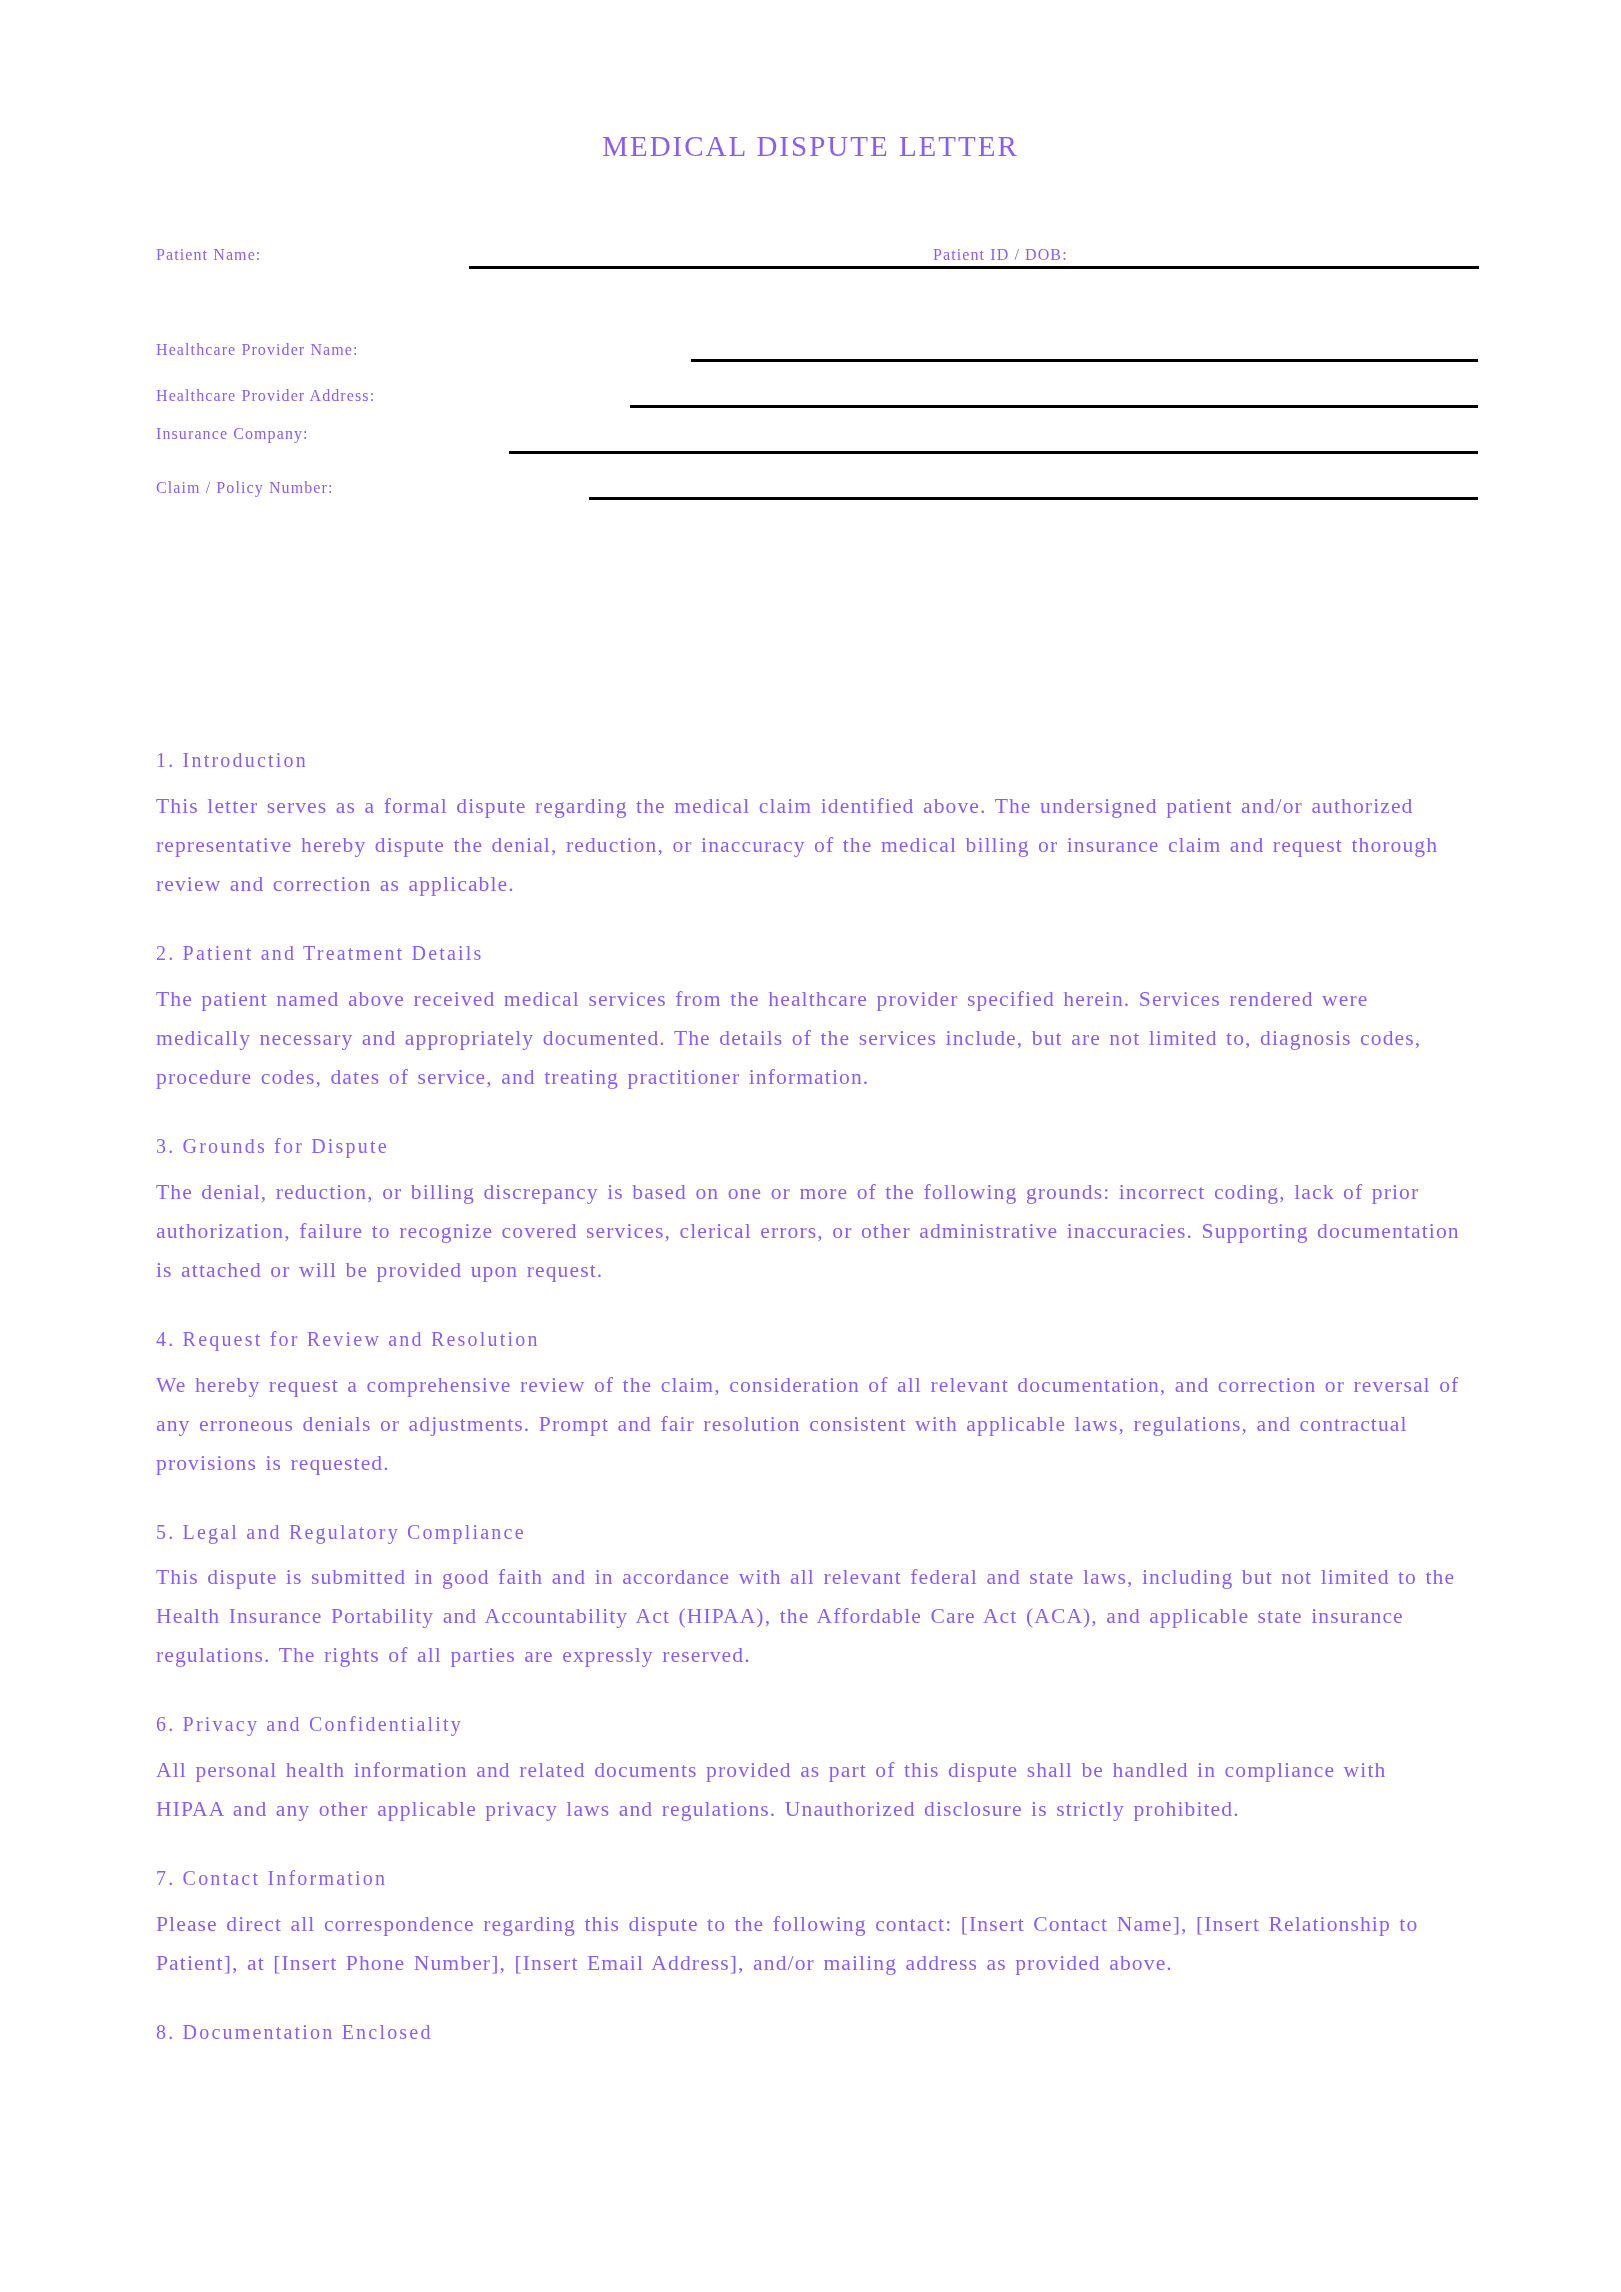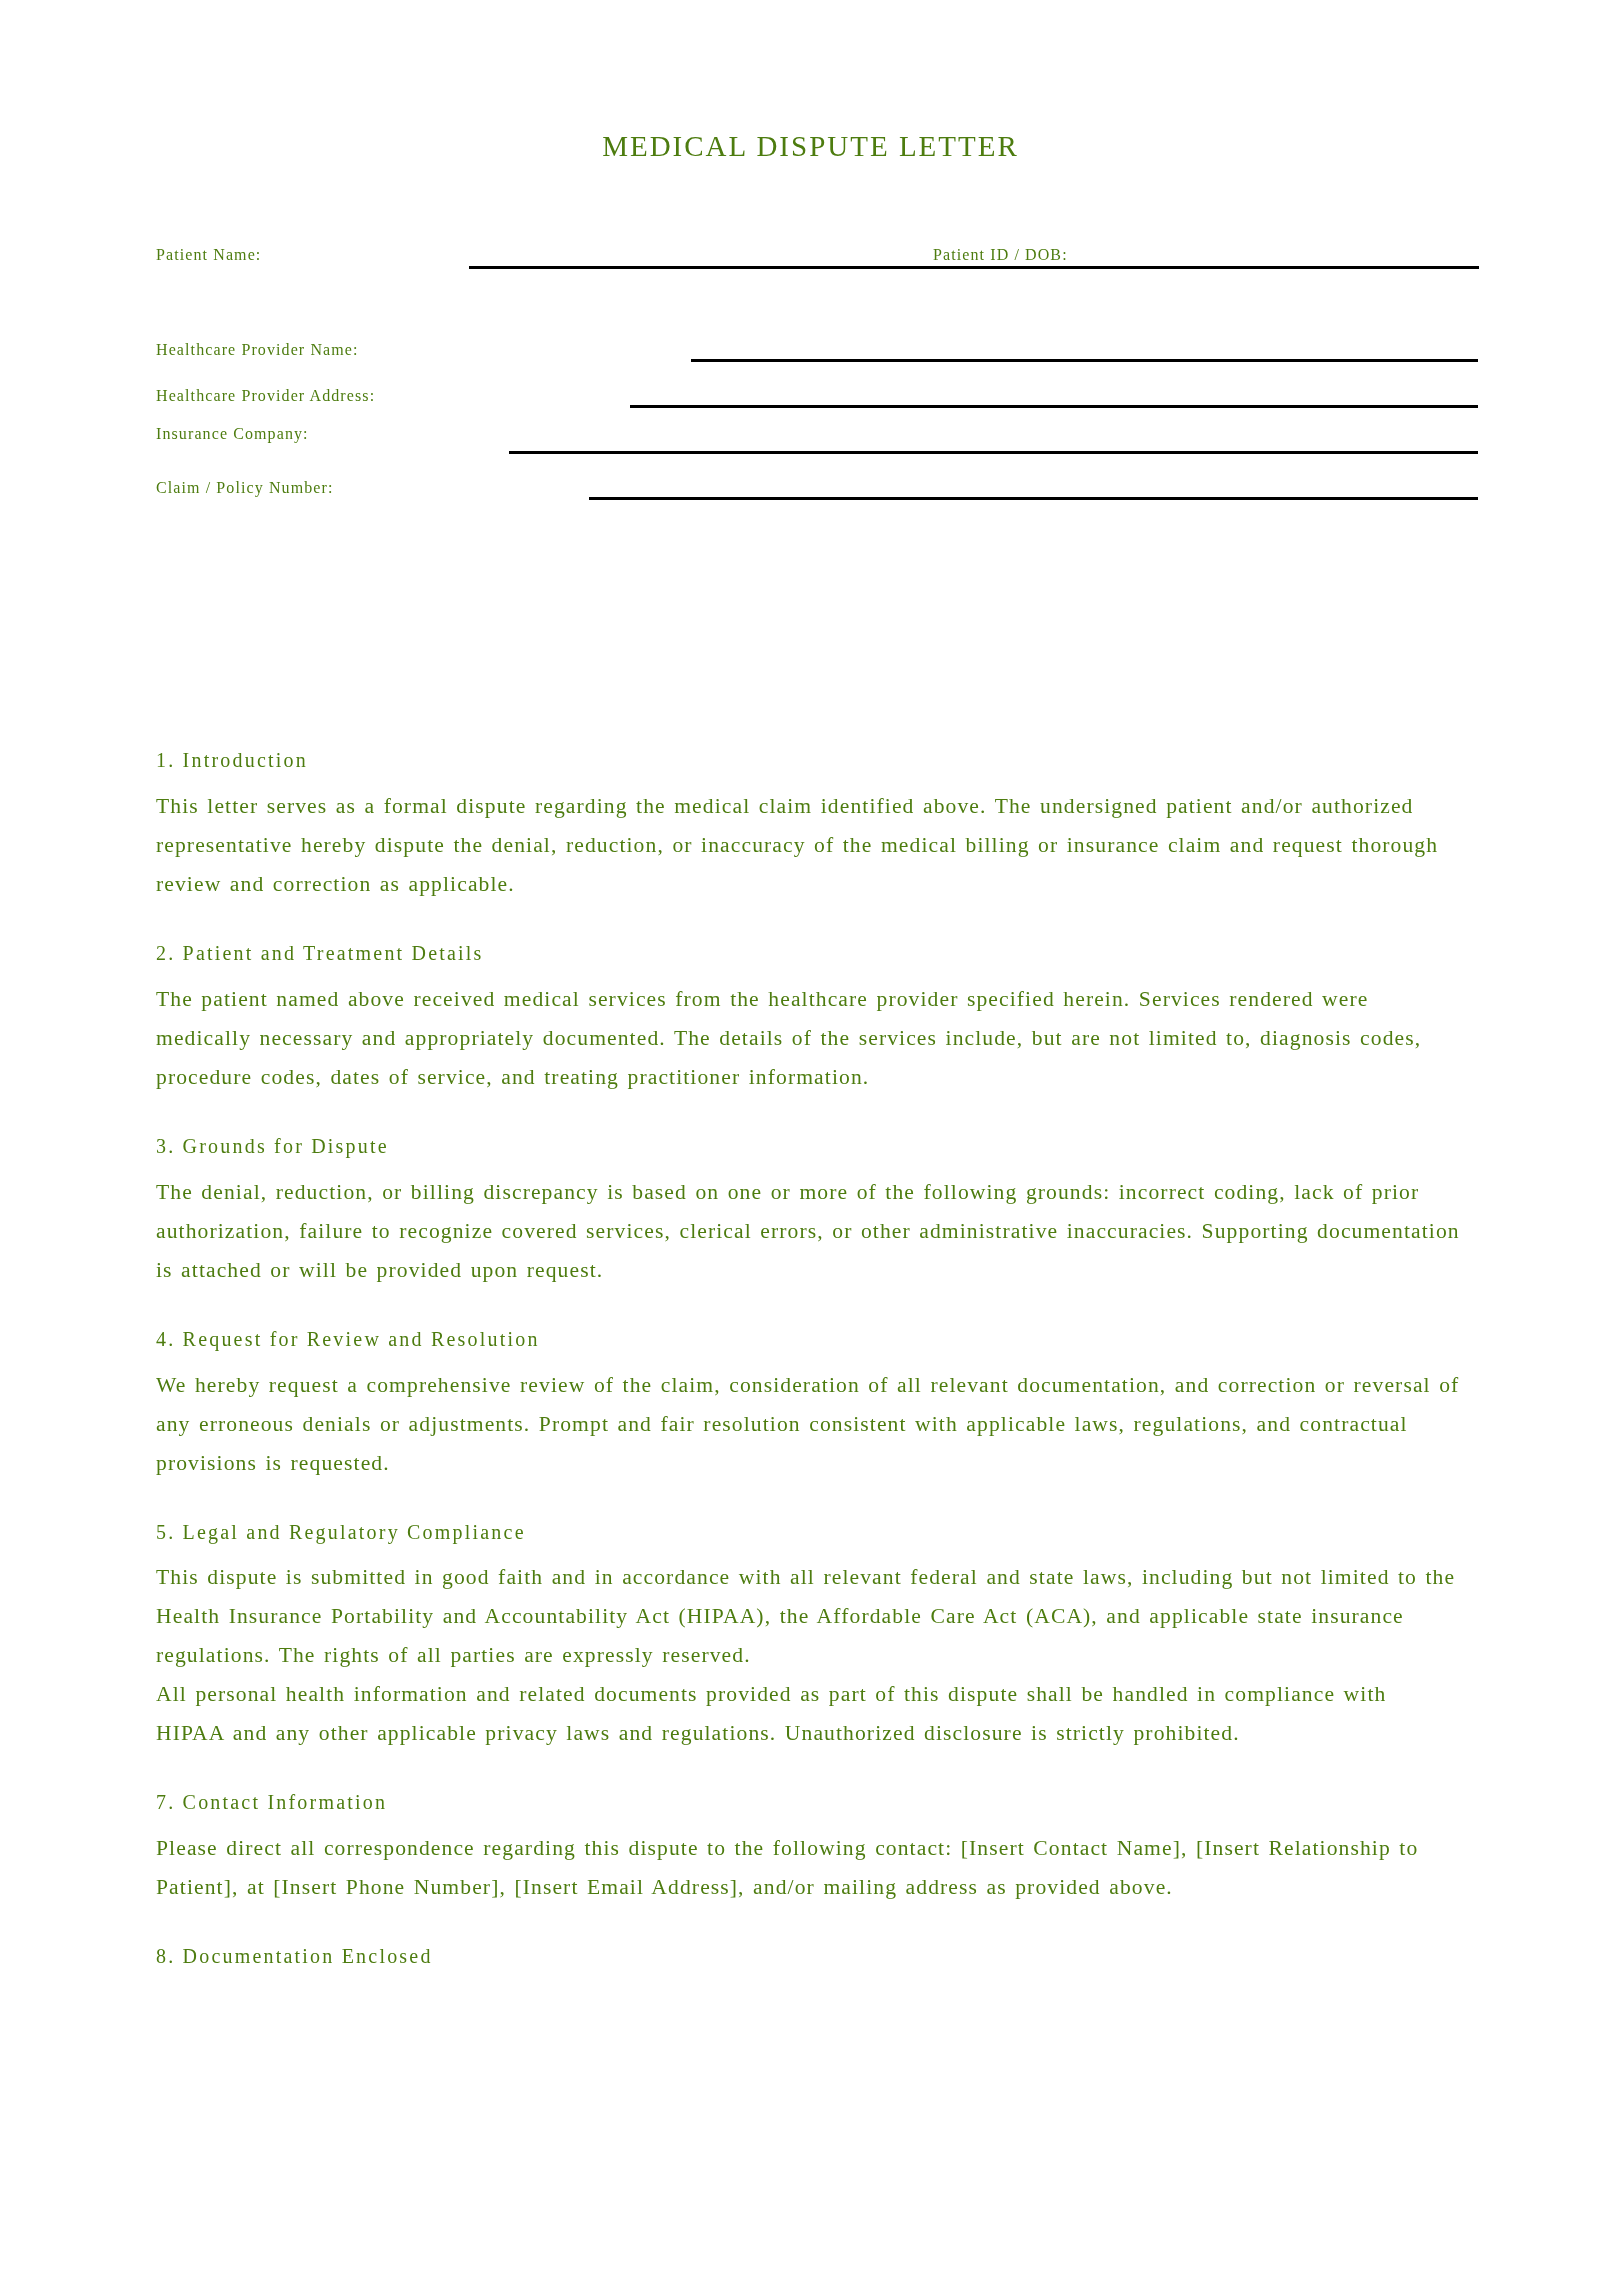--- a/index.html
+++ b/index.html
@@ -13,7 +13,7 @@
     height: 2293px;
     background: #ffffff;
     font-family: "Liberation Serif", "DejaVu Serif", serif;
-    color: #4d7c0f;
+    color: #8b5cf6;
     overflow: hidden;
   }
   .doc-title {

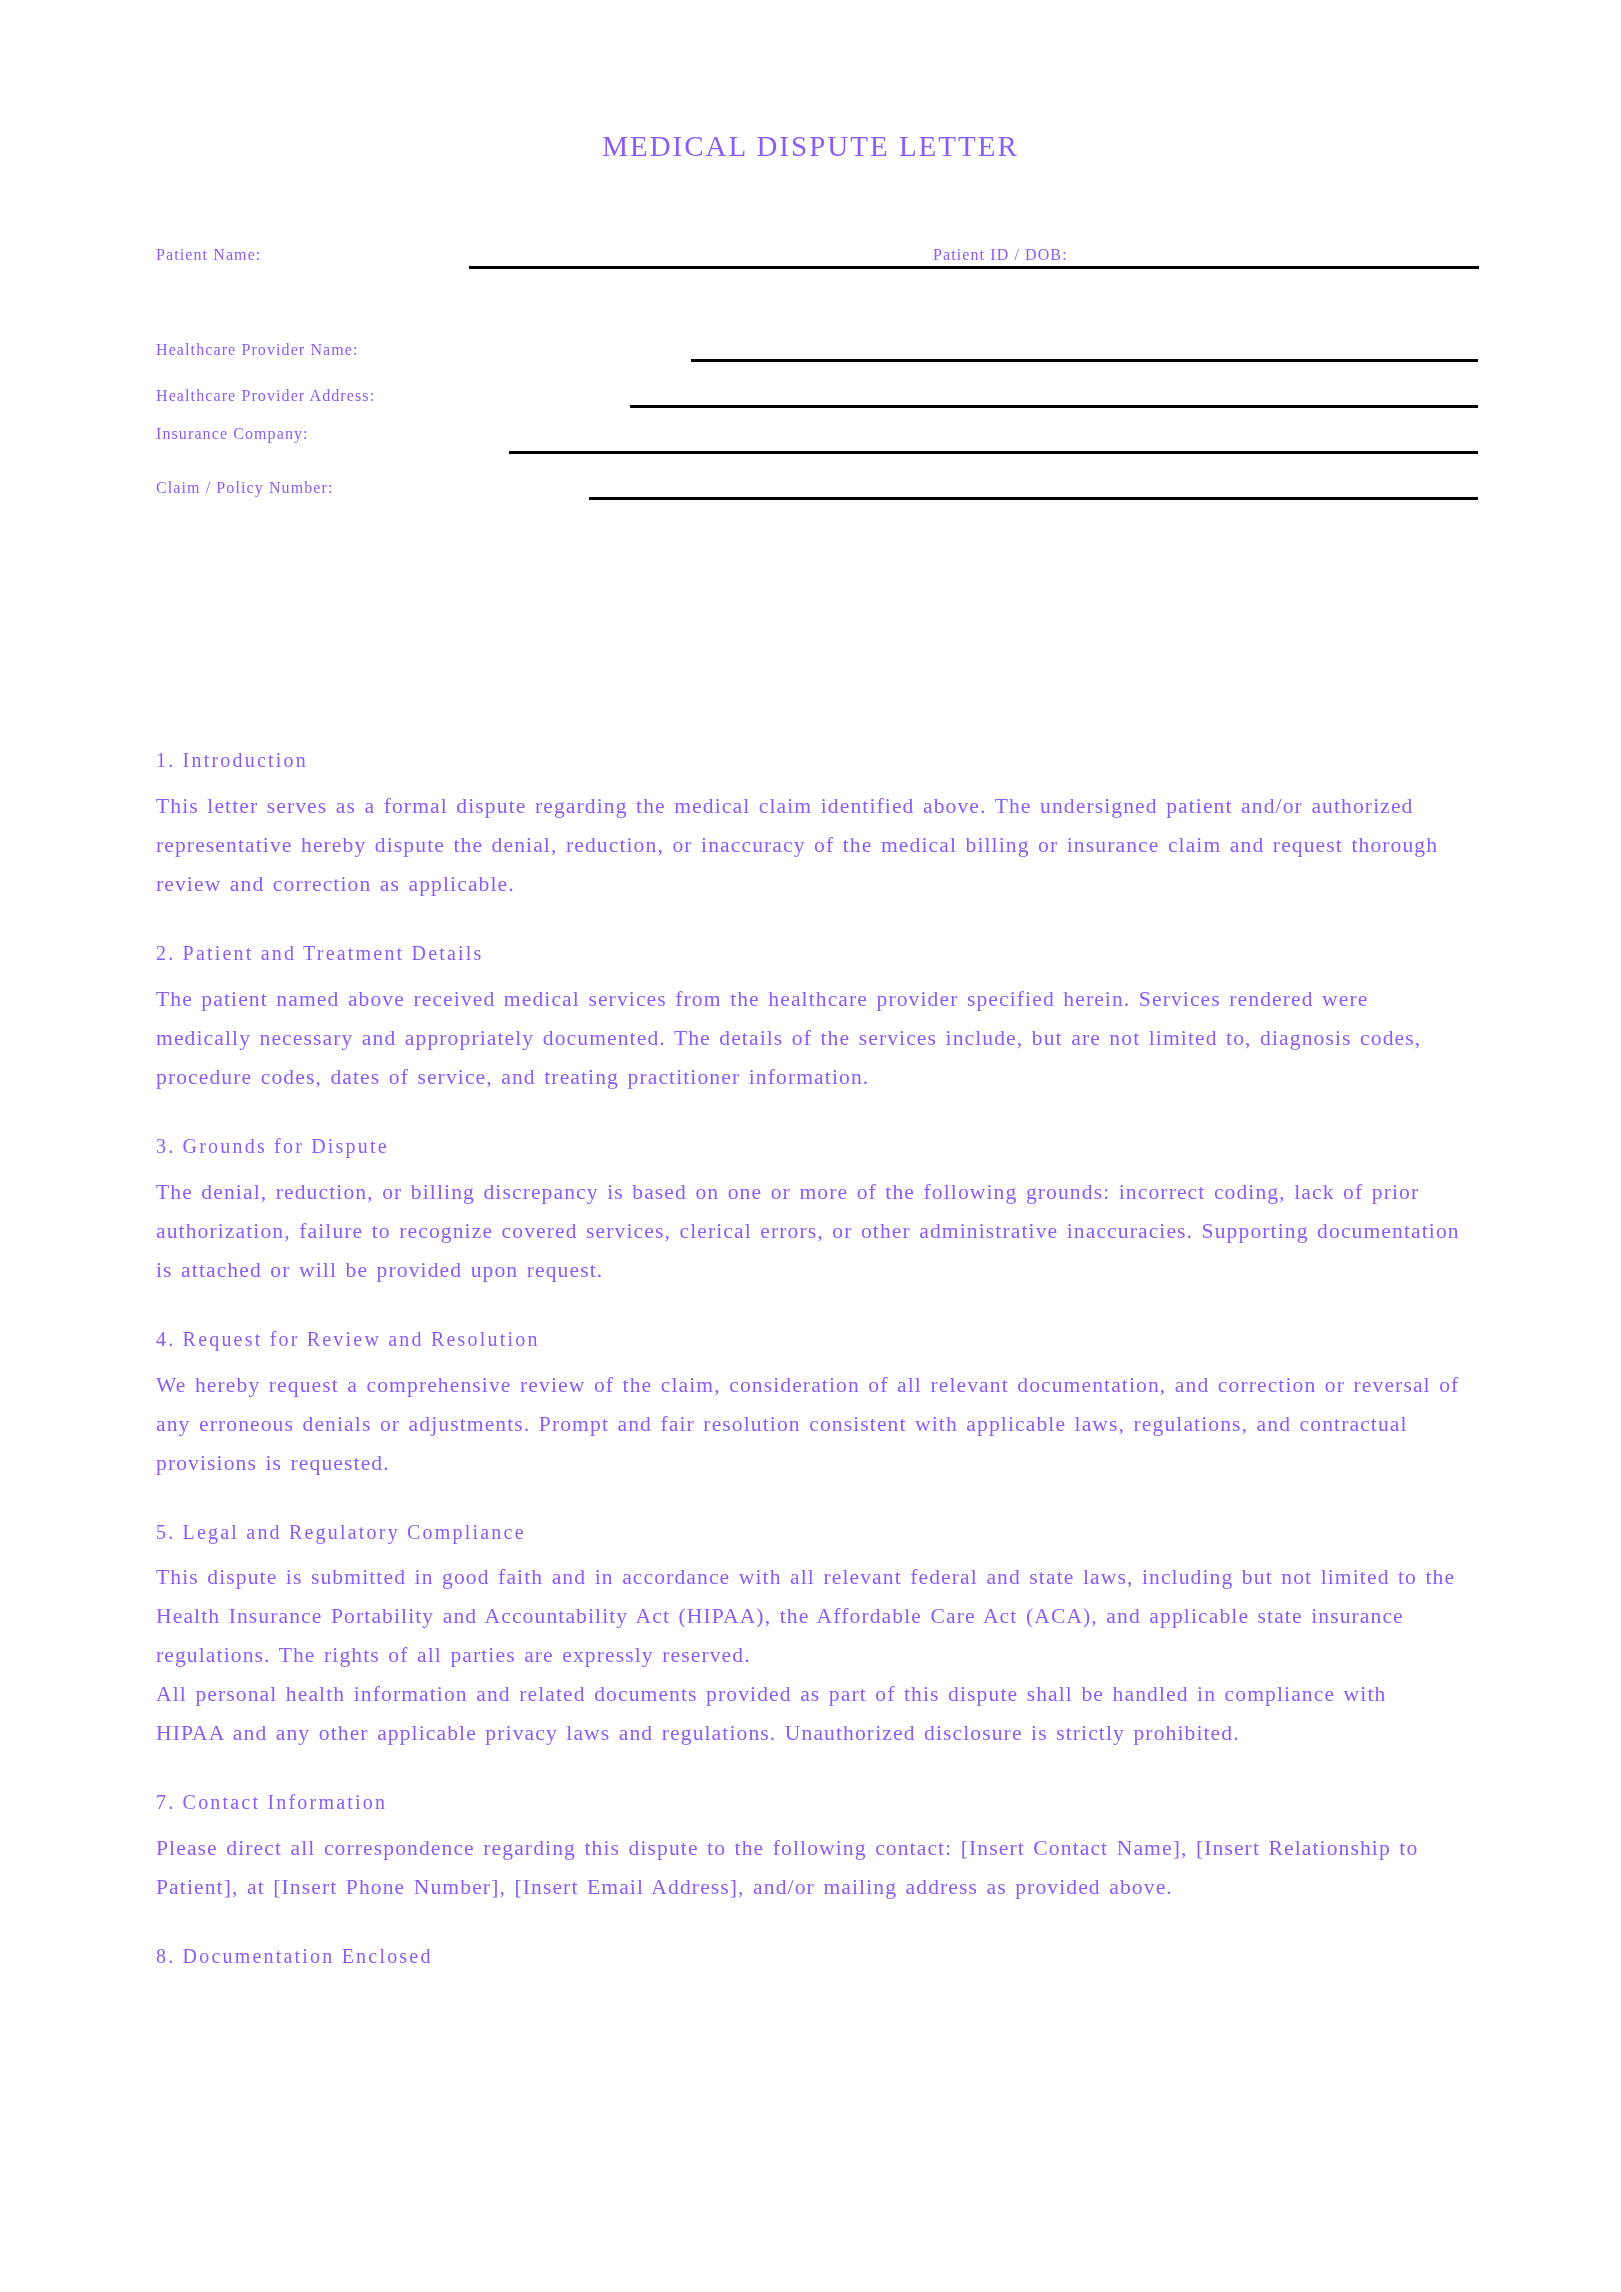--- a/index.html
+++ b/index.html
@@ -117,6 +117,7 @@
     <h2 class="section-heading">5. Legal and Regulatory Compliance</h2>
     <p class="section-body">This dispute is submitted in good faith and in accordance with all relevant federal and state laws, including but not limited to the Health Insurance Portability and Accountability Act (HIPAA), the Affordable Care Act (ACA), and applicable state insurance regulations. The rights of all parties are expressly reserved.</p>
 
+    <h2 class="section-heading">6. Privacy and Confidentiality</h2>
     <p class="section-body">All personal health information and related documents provided as part of this dispute shall be handled in compliance with HIPAA and any other applicable privacy laws and regulations. Unauthorized disclosure is strictly prohibited.</p>
 
     <h2 class="section-heading">7. Contact Information</h2>

